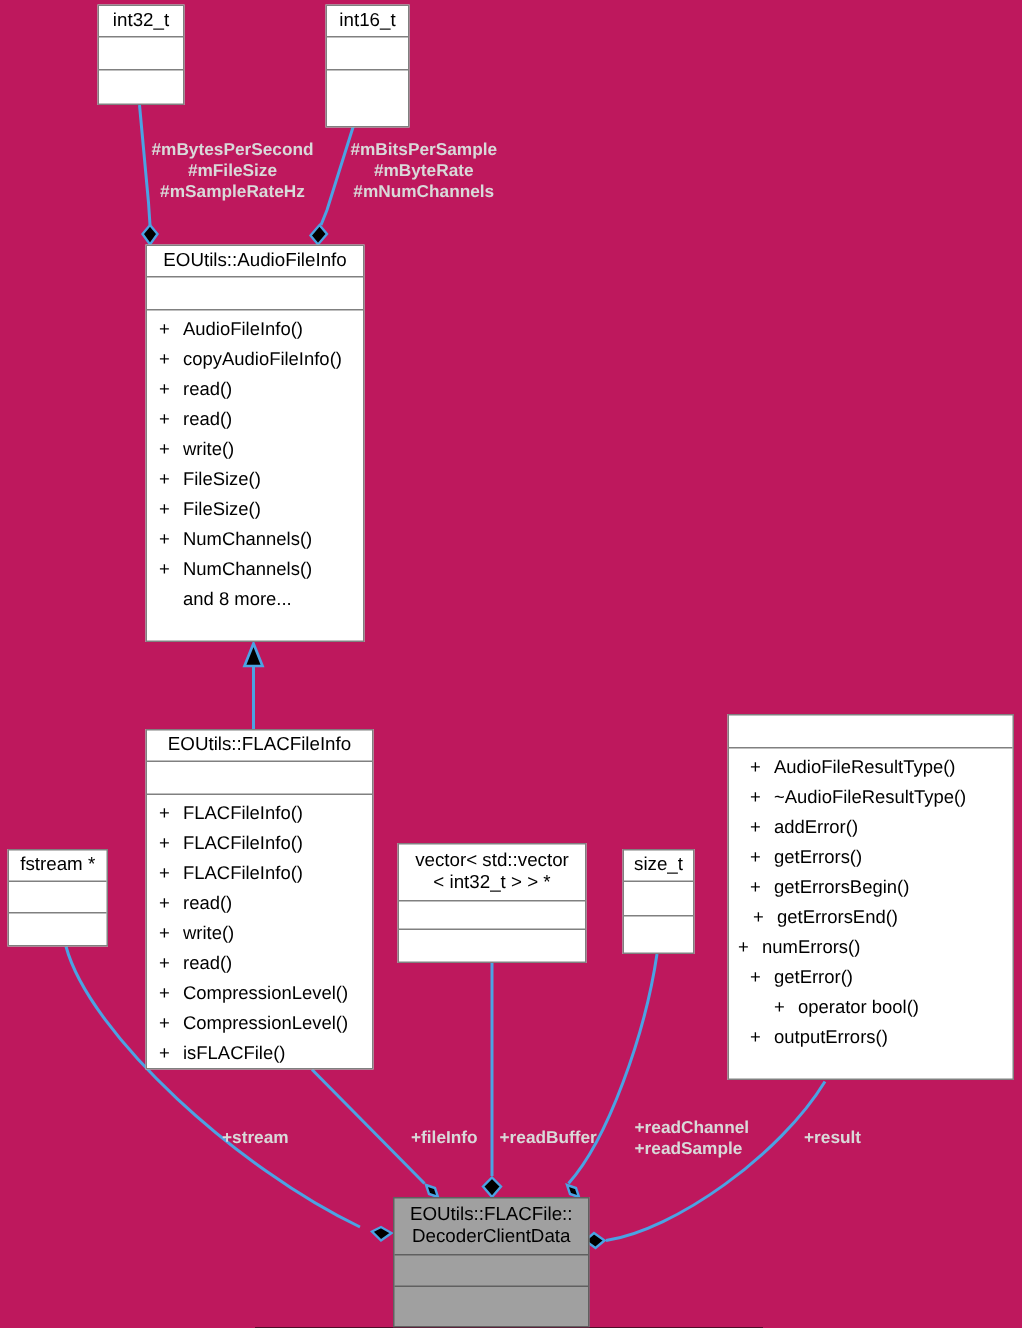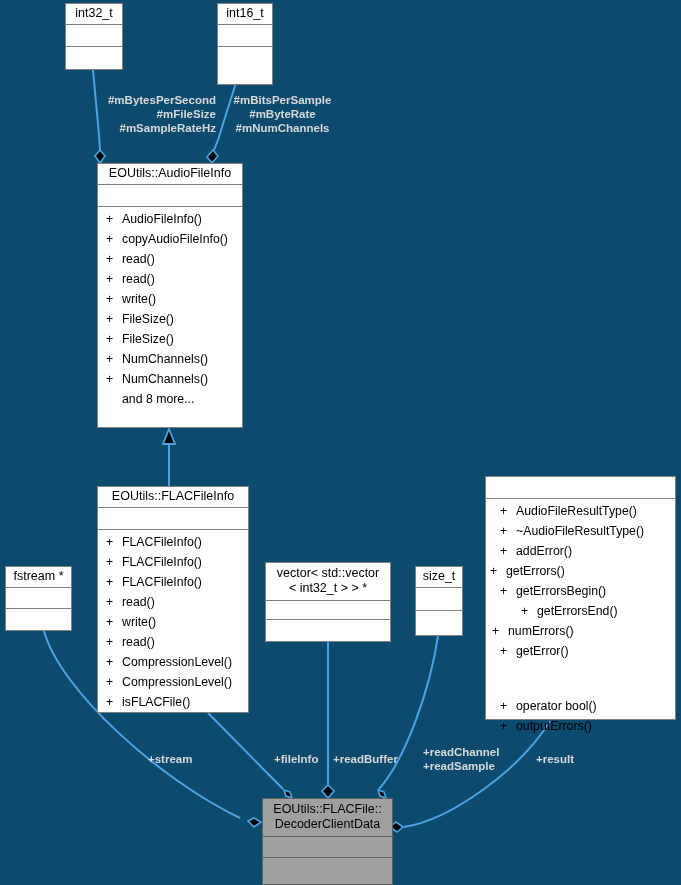--- a/index.html
+++ b/index.html
@@ -11,7 +11,7 @@
     position:relative;
     width:681px;
     height:885px;
-    background:#0c4a6e;
+    background:#be185d;
     overflow:hidden;
   }
   svg.edges{

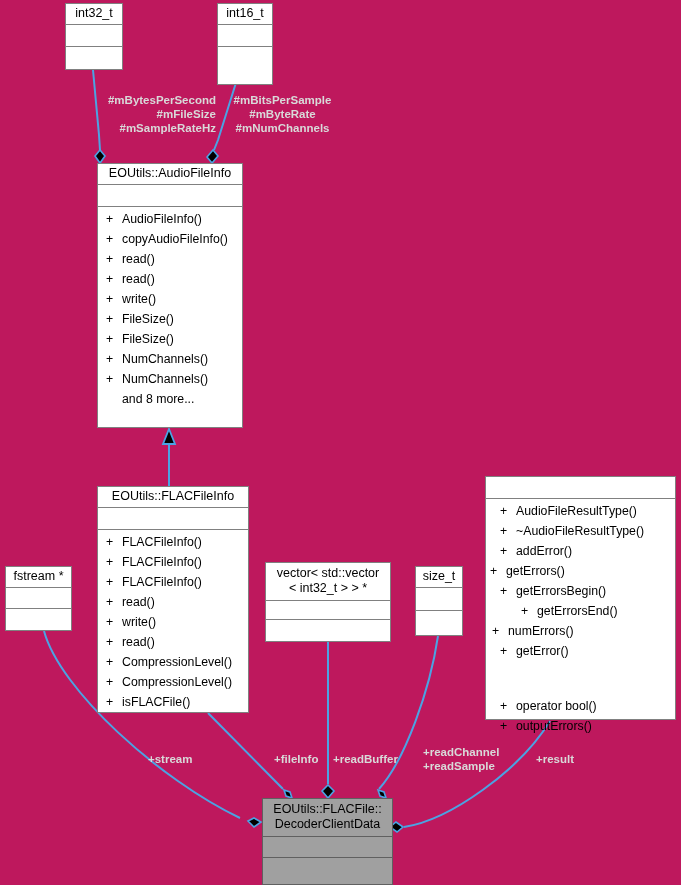--- a/index.html
+++ b/index.html
@@ -215,7 +215,7 @@
     <div class="node-ops empty"></div>
   </div>
 
-  <div class="edge-label center" style="left:94px; top:93px; width:122px;text-align:right;">
+  <div class="edge-label center" style="left:94px; top:93px; width:122px;">
     <div>#mBytesPerSecond</div>
     <div>#mFileSize</div>
     <div>#mSampleRateHz</div>

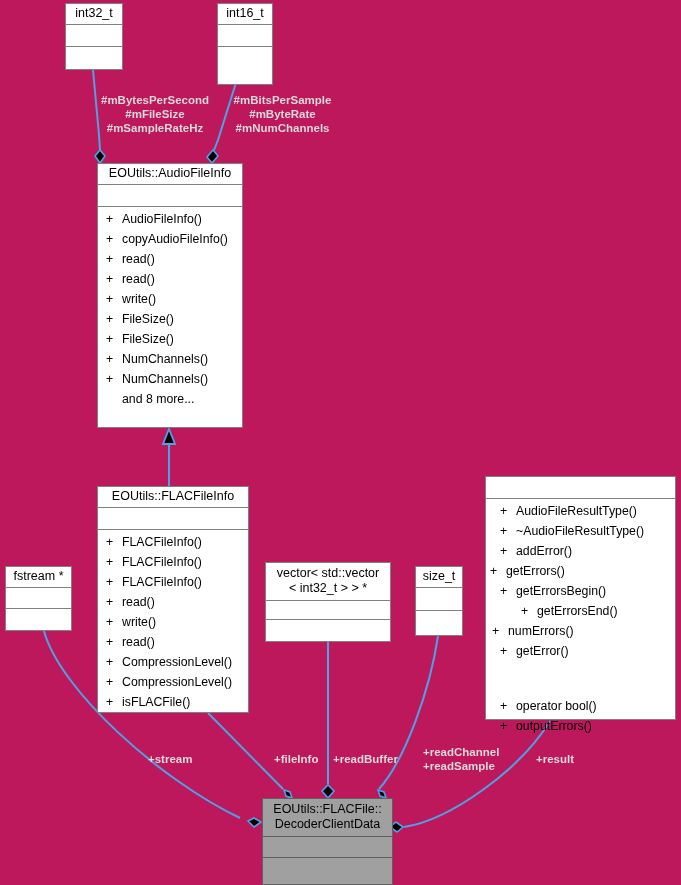--- a/index.html
+++ b/index.html
@@ -175,7 +175,7 @@
       <div class="member" style="padding-left:14px;"><span class="vis">+</span><span>AudioFileResultType()</span></div>
       <div class="member" style="padding-left:14px;"><span class="vis">+</span><span>~AudioFileResultType()</span></div>
       <div class="member" style="padding-left:14px;"><span class="vis">+</span><span>addError()</span></div>
-      <div class="member" style="padding-left:4px;"><span class="vis">+</span><span>getErrors()</span></div>
+      <div class="member" style="padding-left:14px;"><span class="vis">+</span><span>getErrors()</span></div>
       <div class="member" style="padding-left:14px;"><span class="vis">+</span><span>getErrorsBegin()</span></div>
       <div class="member" style="padding-left:6px;margin-left:29px;"><span class="vis">+</span><span>getErrorsEnd()</span></div>
       <div class="member" style="padding-left:6px;"><span class="vis">+</span><span>numErrors()</span></div>

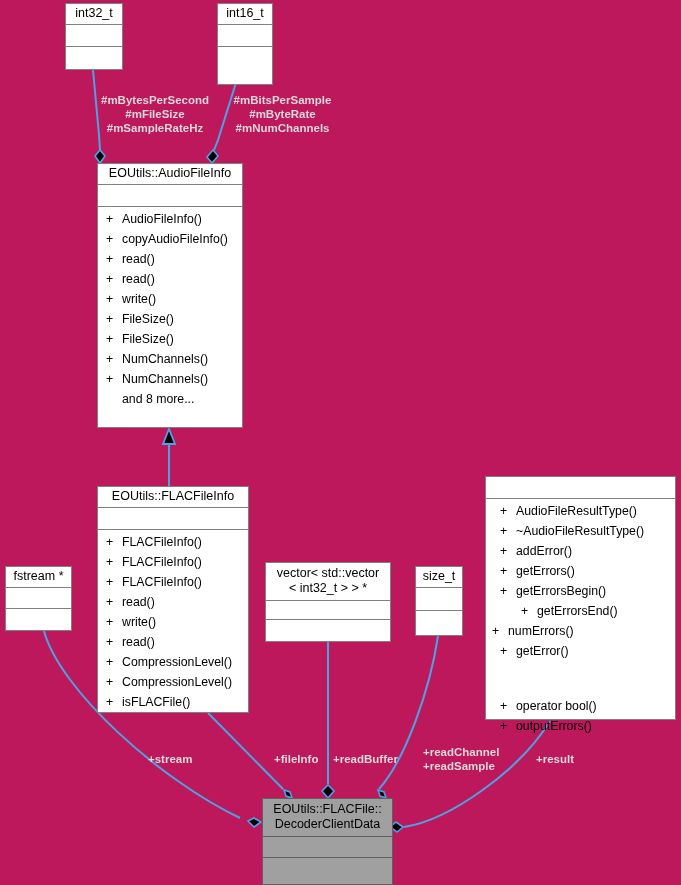--- a/index.html
+++ b/index.html
@@ -177,7 +177,7 @@
       <div class="member" style="padding-left:14px;"><span class="vis">+</span><span>addError()</span></div>
       <div class="member" style="padding-left:14px;"><span class="vis">+</span><span>getErrors()</span></div>
       <div class="member" style="padding-left:14px;"><span class="vis">+</span><span>getErrorsBegin()</span></div>
-      <div class="member" style="padding-left:6px;margin-left:29px;"><span class="vis">+</span><span>getErrorsEnd()</span></div>
+      <div class="member" style="padding-left:16px;"><span class="vis">+</span><span>getErrorsEnd()</span></div>
       <div class="member" style="padding-left:6px;"><span class="vis">+</span><span>numErrors()</span></div>
       <div class="member" style="padding-left:14px;"><span class="vis">+</span><span>getError()</span></div>
       <div class="member" style="padding-left:14px;margin-top:35px;"><span class="vis">+</span><span>operator bool()</span></div>

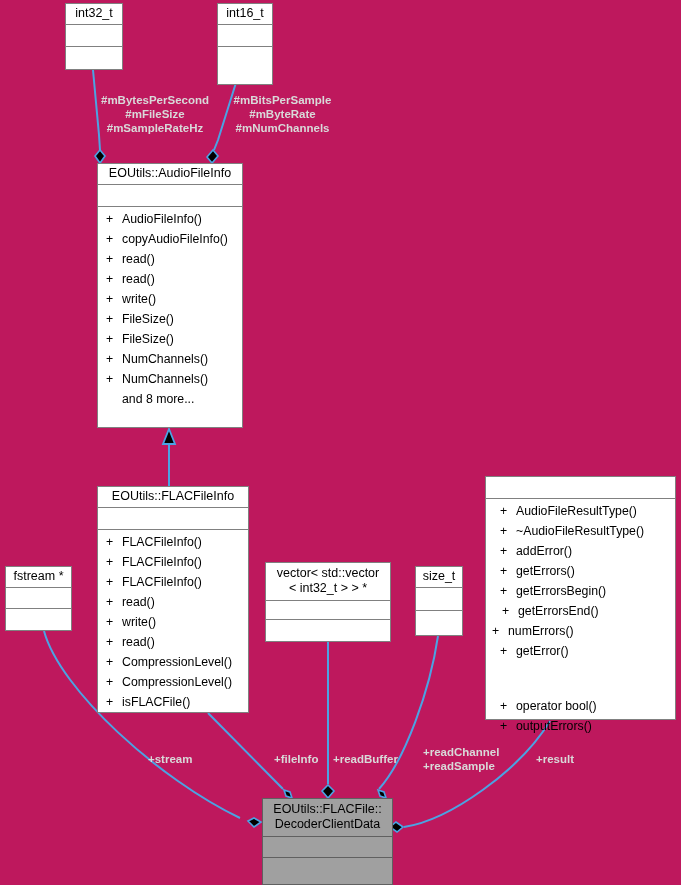--- a/index.html
+++ b/index.html
@@ -180,7 +180,7 @@
       <div class="member" style="padding-left:16px;"><span class="vis">+</span><span>getErrorsEnd()</span></div>
       <div class="member" style="padding-left:6px;"><span class="vis">+</span><span>numErrors()</span></div>
       <div class="member" style="padding-left:14px;"><span class="vis">+</span><span>getError()</span></div>
-      <div class="member" style="padding-left:14px;margin-top:35px;"><span class="vis">+</span><span>operator bool()</span></div>
+      <div class="member" style="padding-left:30px;"><span class="vis">+</span><span>operator bool()</span></div>
       <div class="member" style="padding-left:14px;"><span class="vis">+</span><span>outputErrors()</span></div>
     </div>
   </div>

